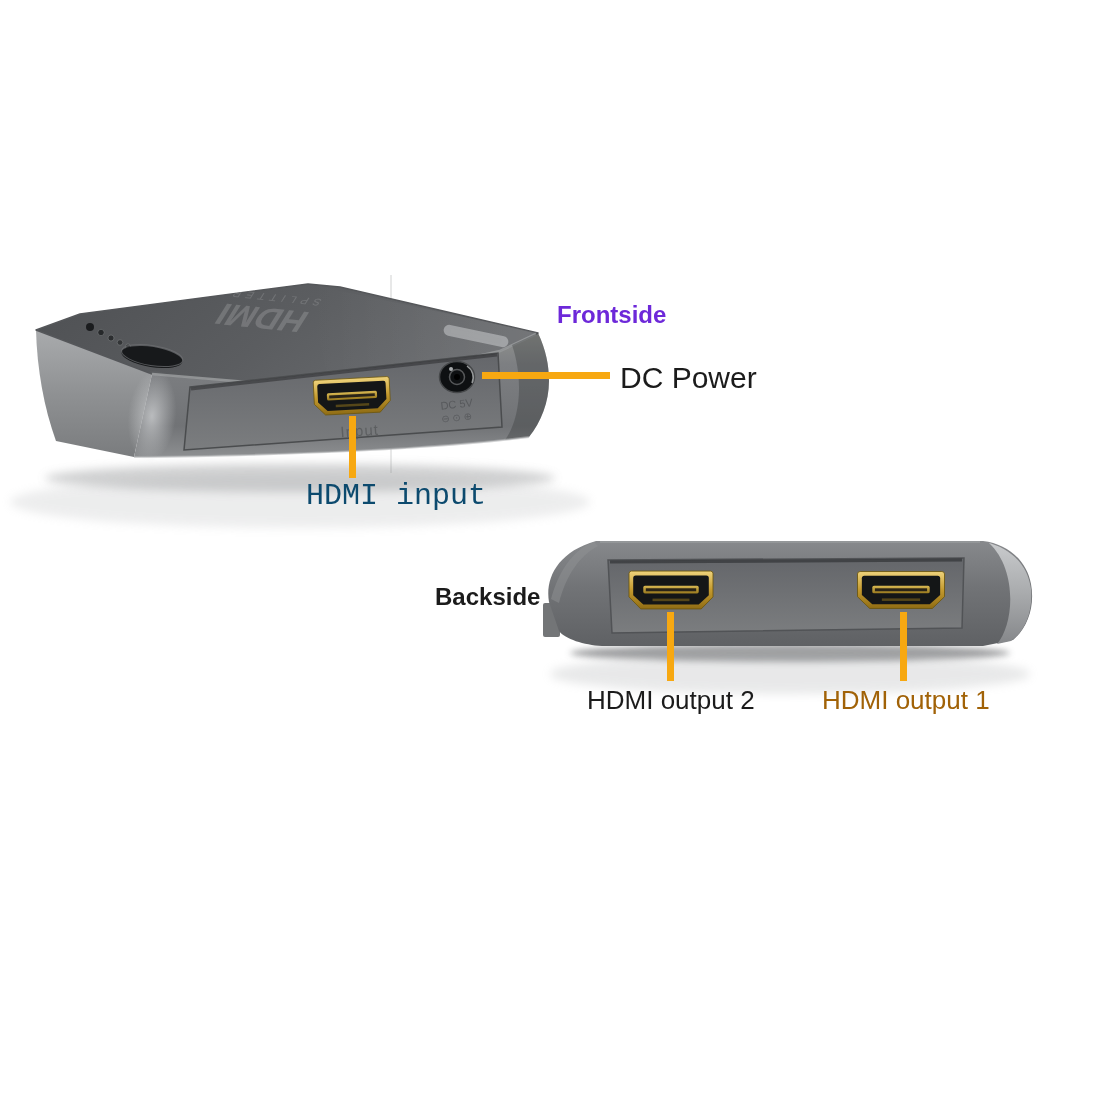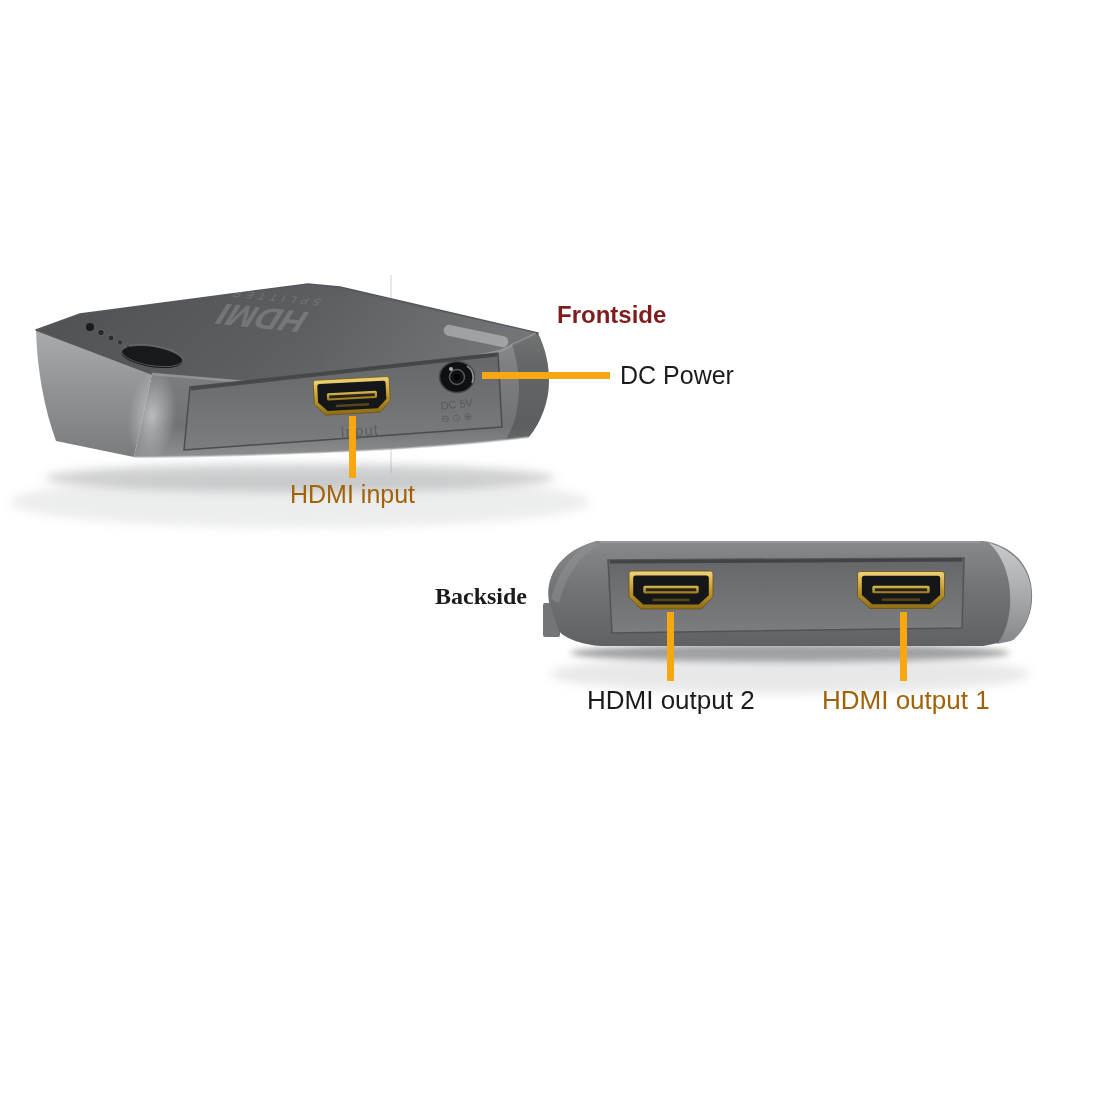--- a/index.html
+++ b/index.html
@@ -179,7 +179,7 @@
   <div class="accent-line" style="left: 667px; top: 612px; width: 7px; height: 69px; background: rgb(247, 168, 17);"></div>
   <div class="accent-line" style="left: 900px; top: 612px; width: 7px; height: 69px; background: rgb(247, 168, 17);"></div>
 
-  <div class="label section-head" style="left: 557px; top: 302px; color: #7f1d1d;">Frontside</div>
+  <div class="label section-head" style="left: 557px; top: 302px; color: #6d28d9;">Frontside</div>
   <div class="label callout-label" style="left: 620px; top: 362px; color: rgb(27, 27, 27);">DC Power</div>
   <div class="label callout-label" style="left: 290px; top: 481px; color: #a16207;">HDMI input</div>
   <div class="label section-head" style="left: 435px; top: 584px; color: rgb(27, 27, 27); font-family: Liberation Serif, serif;">Backside</div>

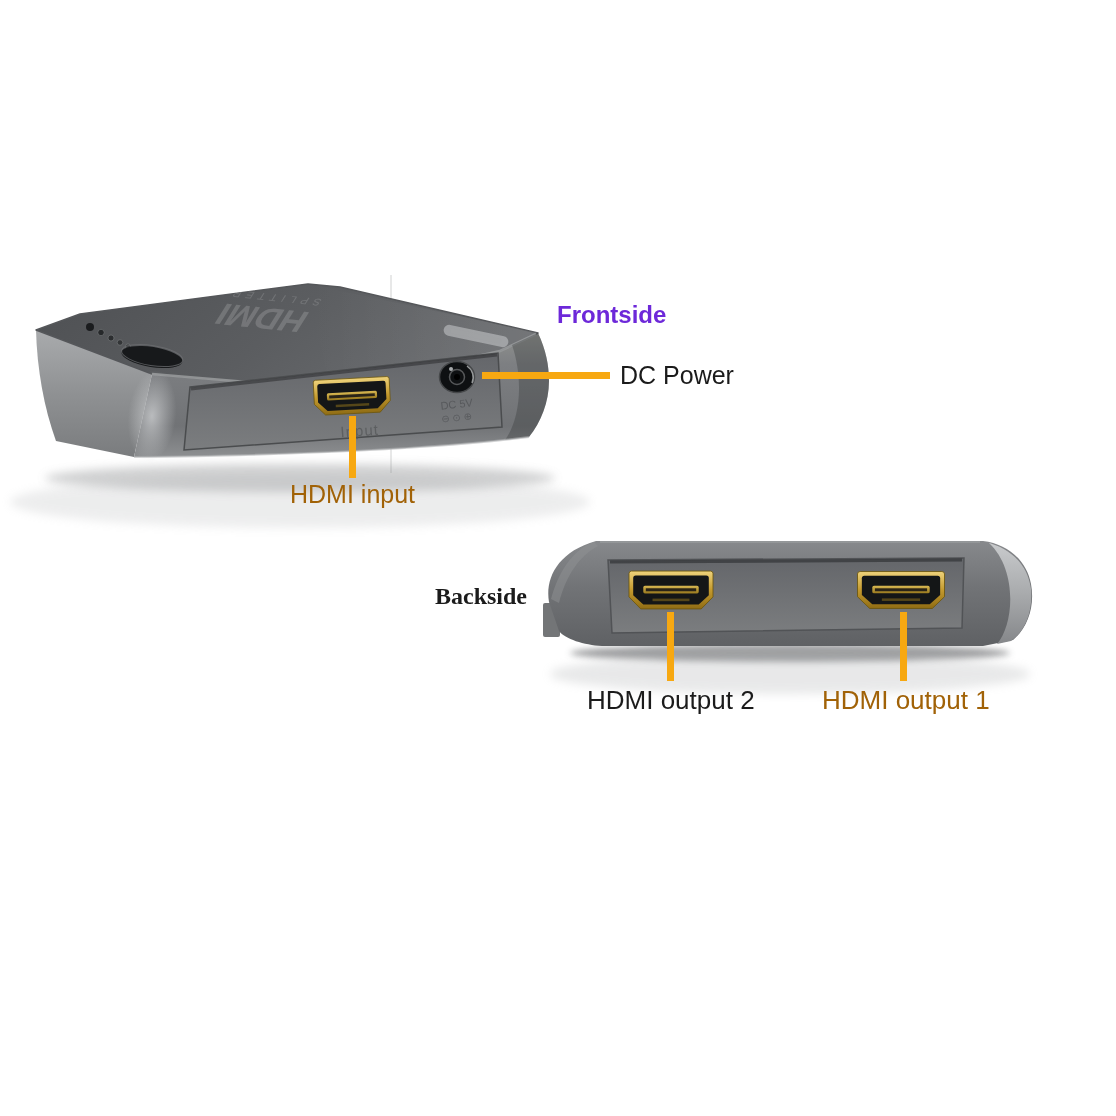--- a/index.html
+++ b/index.html
@@ -13,7 +13,7 @@
     font-family:"Liberation Sans", sans-serif;line-height:1.05;
   }
   .section-head{font-size:24px;font-weight:700;}
-  .callout-label{font-size:25px;font-weight:400;}
+  .callout-label{font-size:30px;font-weight:400;}
   .out-label{font-size:26px;font-weight:400;text-align:center;}
   .accent-line{position:absolute;background:#F7A811;}
 </style>

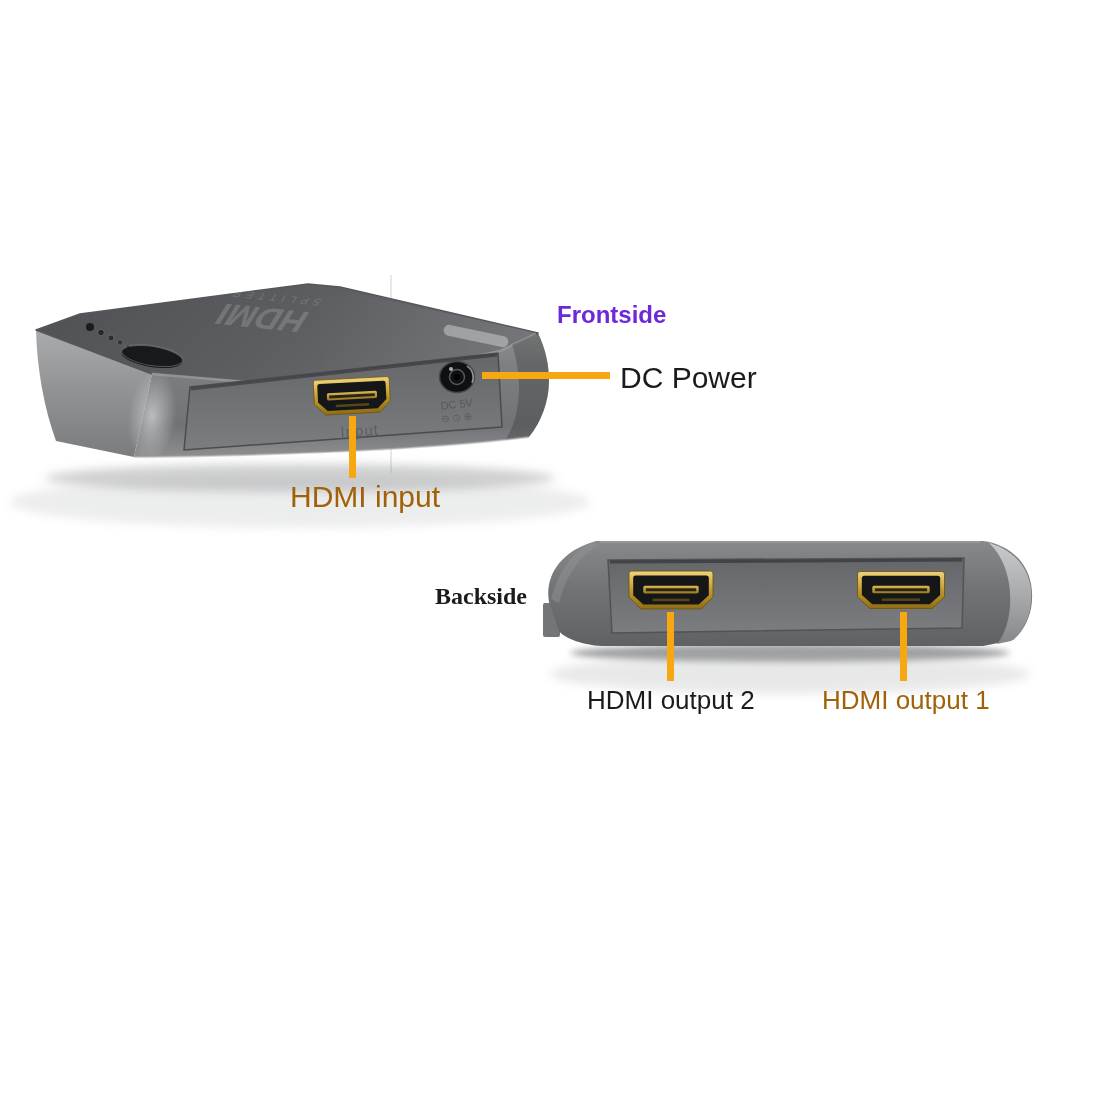--- a/index.html
+++ b/index.html
@@ -181,7 +181,7 @@
 
   <div class="label section-head" style="left: 557px; top: 302px; color: #6d28d9;">Frontside</div>
   <div class="label callout-label" style="left: 620px; top: 362px; color: rgb(27, 27, 27);">DC Power</div>
-  <div class="label callout-label" style="left: 290px; top: 481px; color: #a16207;">HDMI input</div>
+  <div class="label callout-label" style="left: 306px; top: 481px; color: #0c4a6e; font-family: Liberation Mono, monospace;">HDMI input</div>
   <div class="label section-head" style="left: 435px; top: 584px; color: rgb(27, 27, 27); font-family: Liberation Serif, serif;">Backside</div>
   <div class="label out-label" style="left: 587px; top: 687px; color: rgb(27, 27, 27);">HDMI output 2</div>
   <div class="label out-label" style="left: 822px; top: 687px; color: #a16207;">HDMI output 1</div>

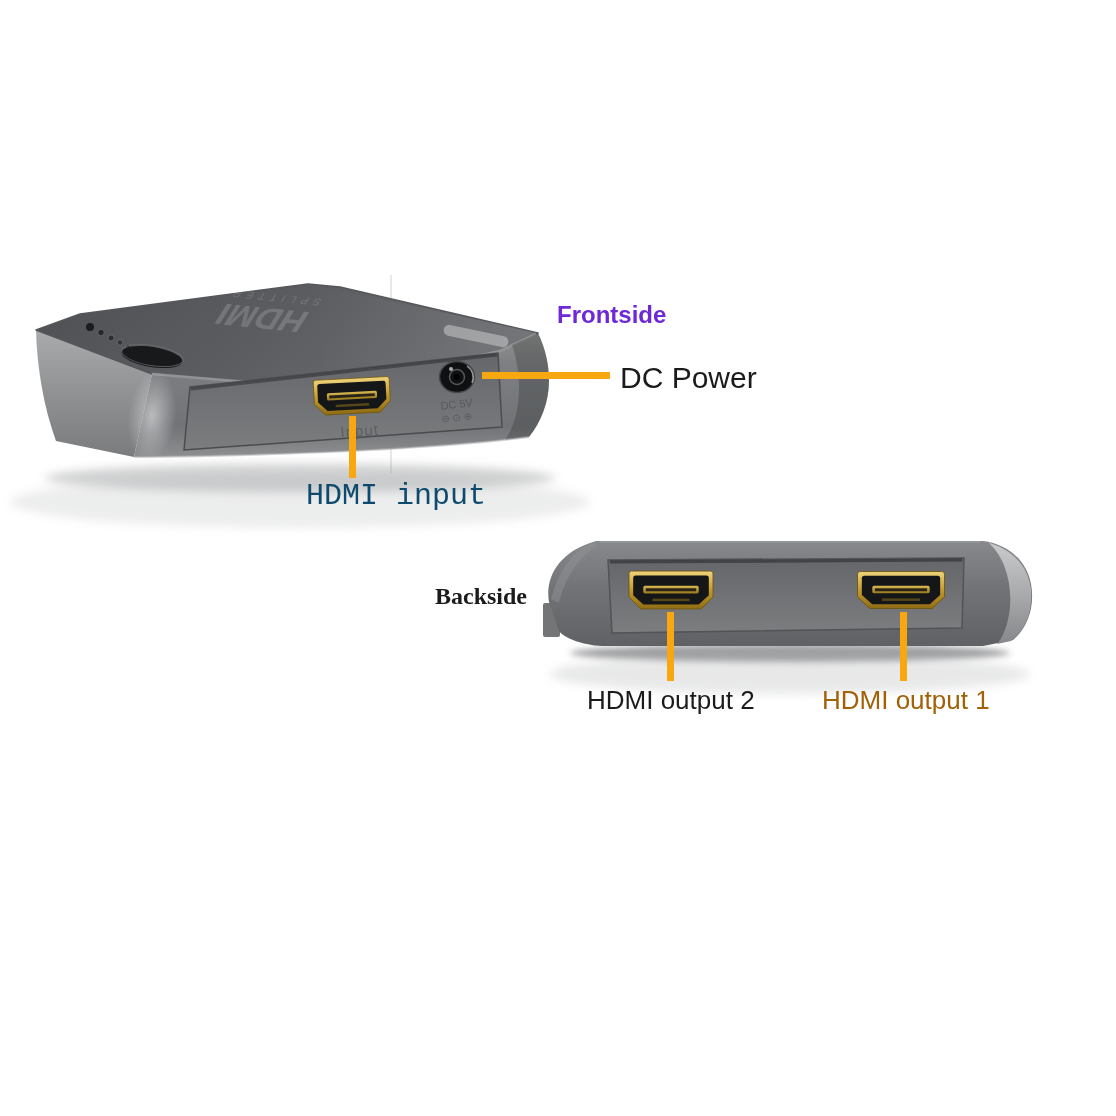--- a/index.html
+++ b/index.html
@@ -182,7 +182,7 @@
   <div class="label section-head" style="left: 557px; top: 302px; color: #6d28d9;">Frontside</div>
   <div class="label callout-label" style="left: 620px; top: 362px; color: rgb(27, 27, 27);">DC Power</div>
   <div class="label callout-label" style="left: 306px; top: 481px; color: #0c4a6e; font-family: Liberation Mono, monospace;">HDMI input</div>
-  <div class="label section-head" style="left: 435px; top: 584px; color: rgb(27, 27, 27); font-family: Liberation Serif, serif;">Backside</div>
+  <div class="label section-head" style="left: 435px; top: 584px; color: rgb(27, 27, 27);">Backside</div>
   <div class="label out-label" style="left: 587px; top: 687px; color: rgb(27, 27, 27);">HDMI output 2</div>
   <div class="label out-label" style="left: 822px; top: 687px; color: #a16207;">HDMI output 1</div>
 </div>

